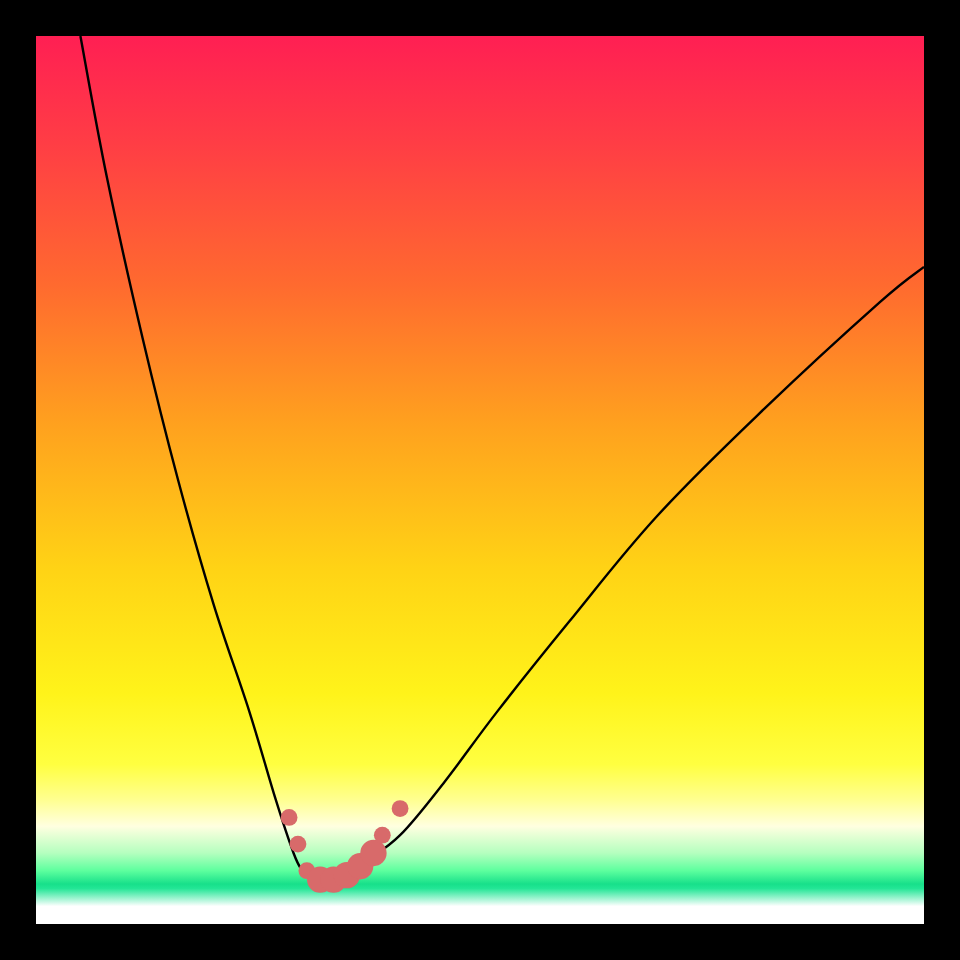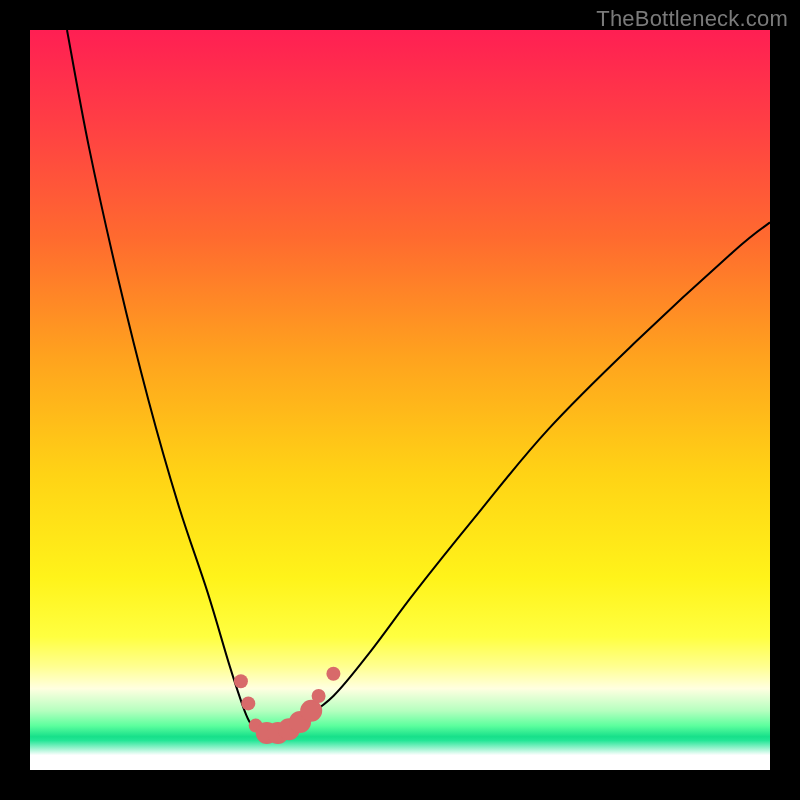--- a/index.html
+++ b/index.html
@@ -78,7 +78,6 @@
 <body>
 
 <div class="frame">
-  <div class="watermark">TheBottleneck.com</div>
 
   <div class="plot-area">
     <svg class="curves" viewBox="0 0 740 740">

